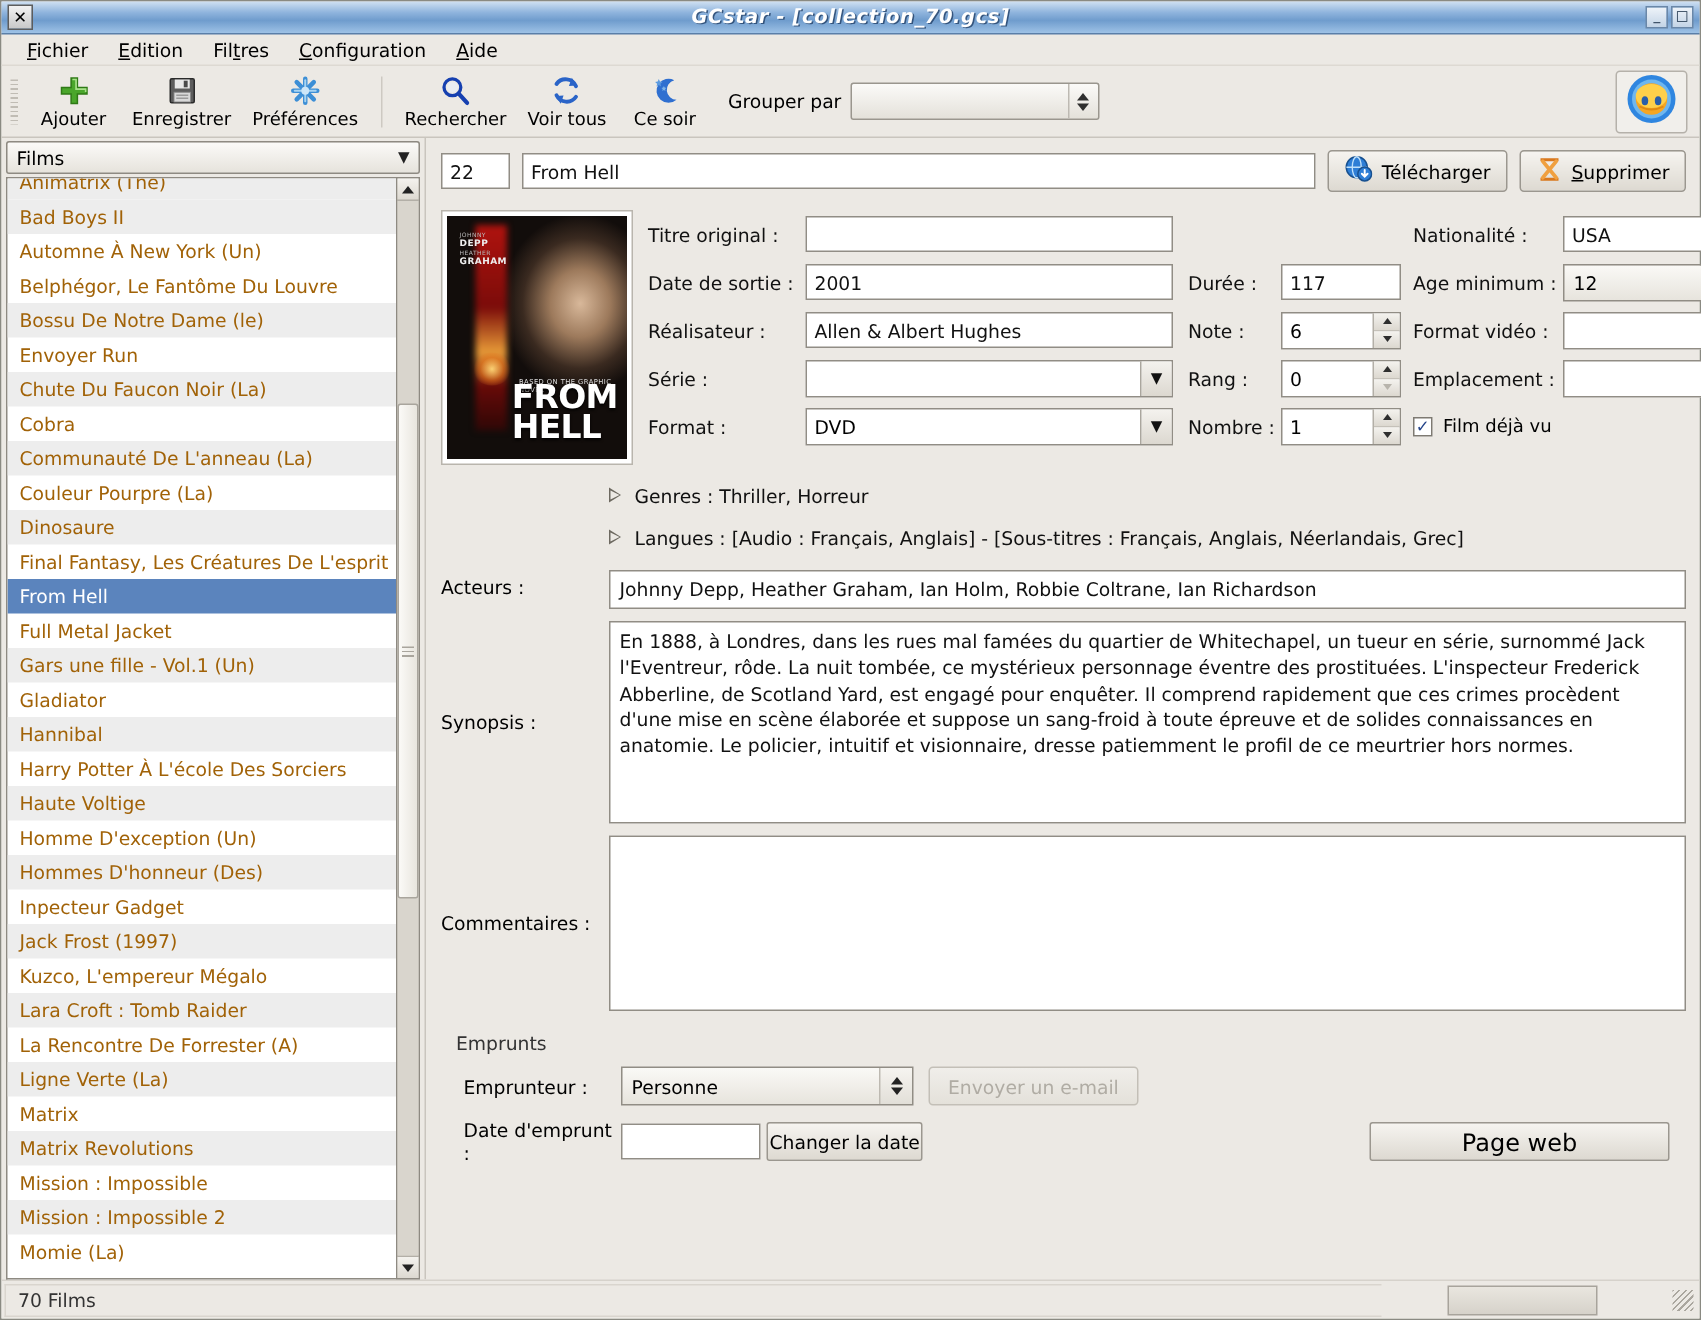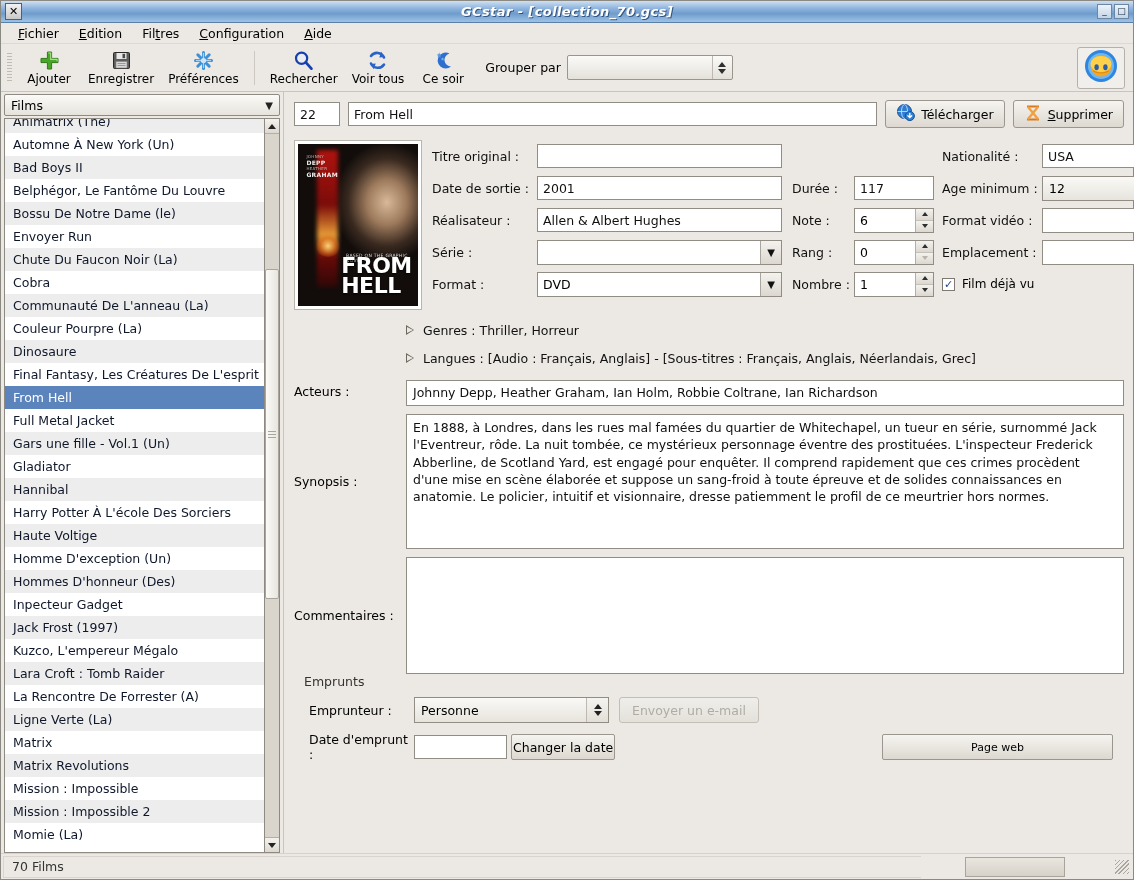--- a/index.html
+++ b/index.html
@@ -139,7 +139,7 @@
   .list-inner { position: absolute; top: -9px; left: 0; right: 0; }
   .li {
     height: 23px; line-height: 23px;
-    padding-left: 8px; font-size: 12.5px; color: #0f172a;
+    padding-left: 8px; font-size: 12.5px; color: #a16207;
     white-space: nowrap; overflow: hidden; cursor: pointer;
   }
   .li.alt { background: #ededed; }

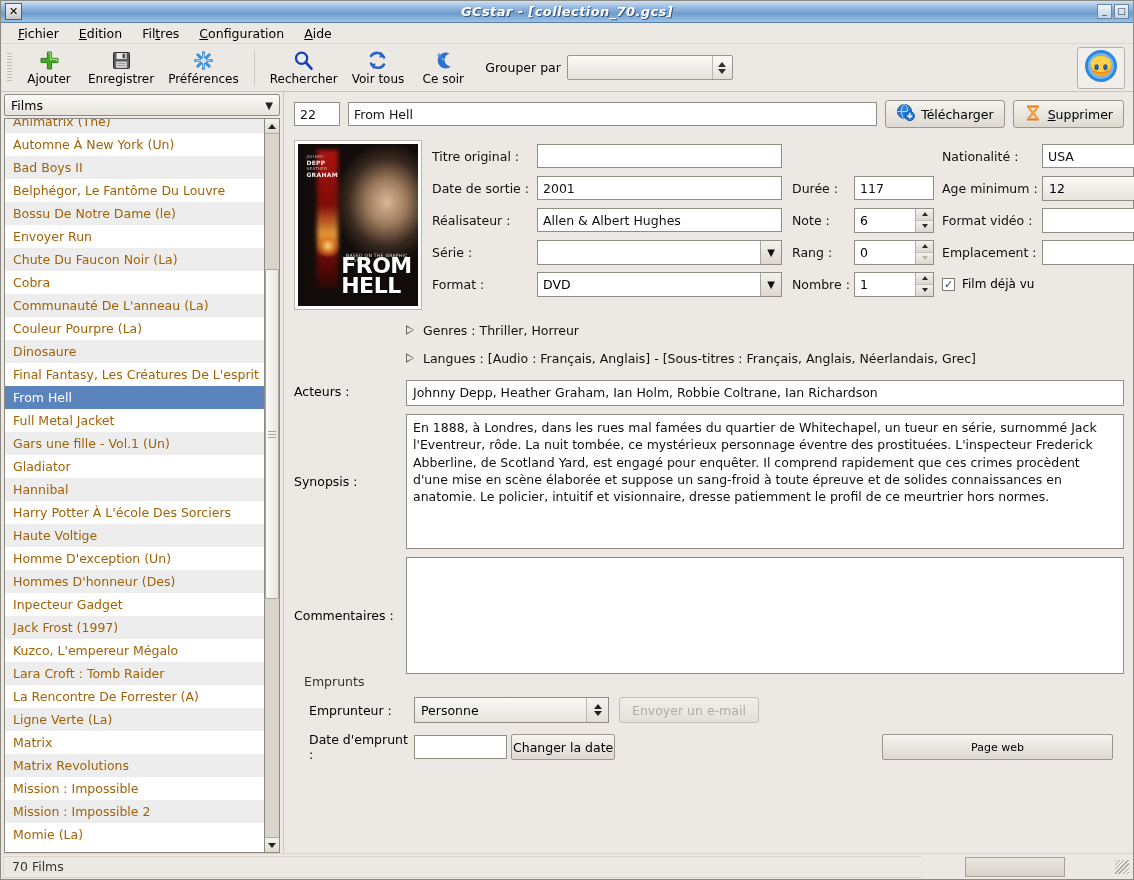--- a/index.html
+++ b/index.html
@@ -529,8 +529,8 @@
         <div class="list-box">
           <div class="list-inner" id="film-list-inner">
               <div class="li alt">Animatrix (The)</div>
+              <div class="li alt">Bad Boys II</div>
               <div class="li">Automne À New York (Un)</div>
-              <div class="li alt">Bad Boys II</div>
               <div class="li">Belphégor, Le Fantôme Du Louvre</div>
               <div class="li alt">Bossu De Notre Dame (le)</div>
               <div class="li">Envoyer Run</div>

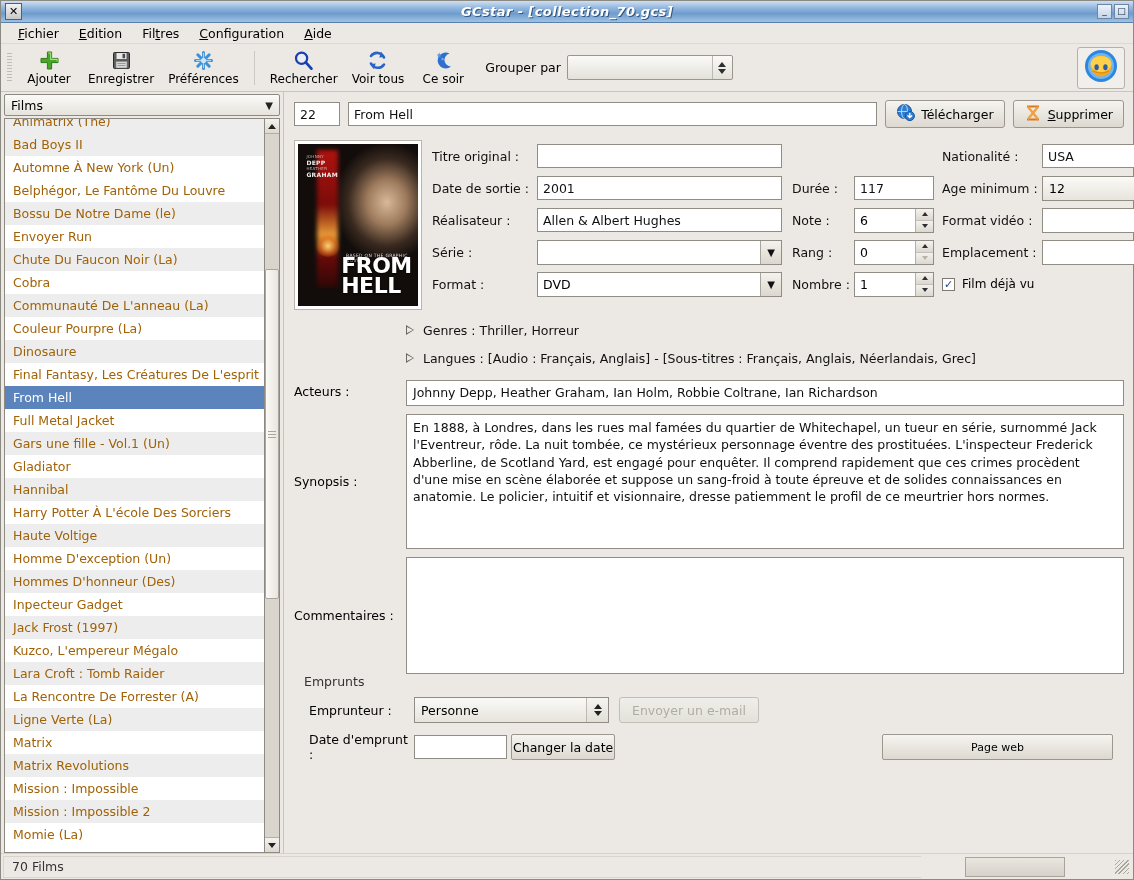--- a/index.html
+++ b/index.html
@@ -340,7 +340,7 @@
   .tarea.syn { height: 135px; }
   .tarea.com { height: 117px; }
 
-  .emprunts { }
+  .emprunts { margin-top: 14px; }
   .emp-title { font-size: 12.5px; color: #333; margin-left: 10px; }
   .emp-r1 { display: flex; align-items: center; margin-top: 8px; }
   .emp-r2 { display: flex; align-items: center; margin-top: 9px; }

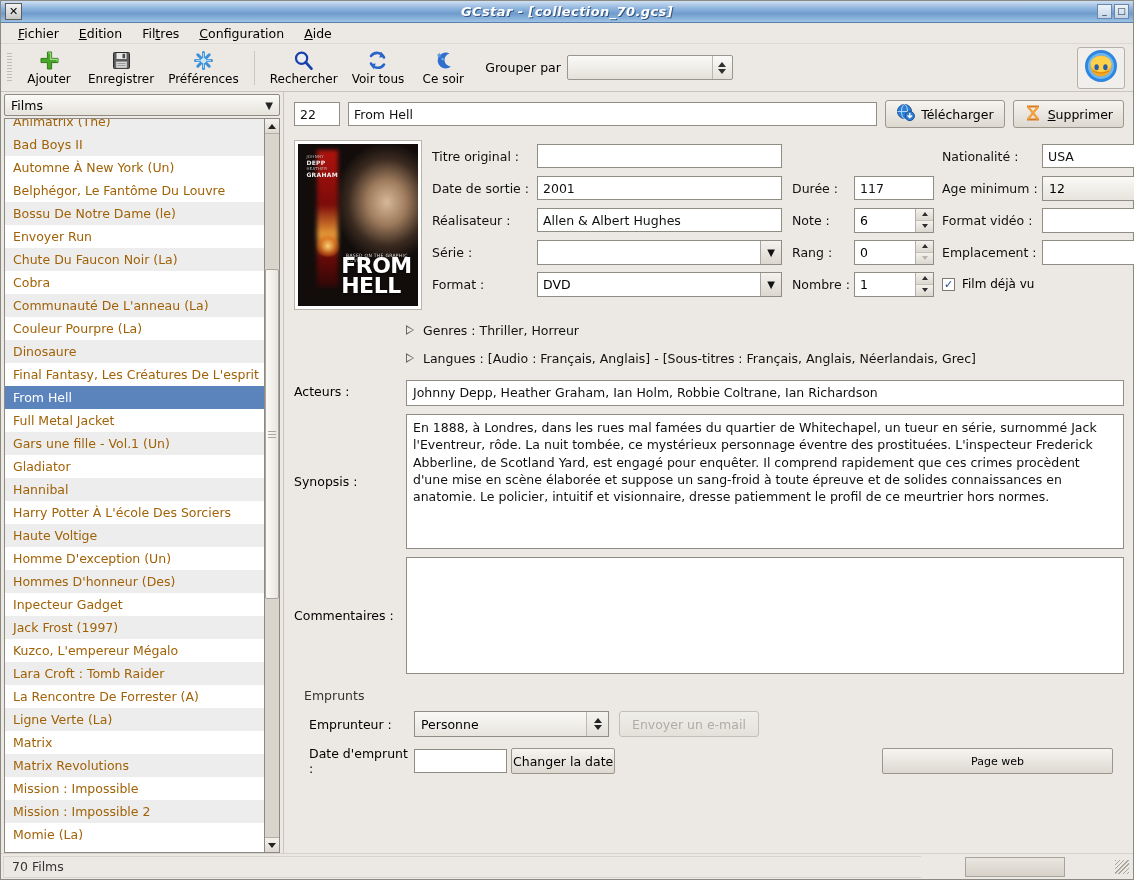--- a/index.html
+++ b/index.html
@@ -359,10 +359,10 @@
     margin-left: 4px;
   }
   .btn-web {
-    margin-left: auto; width: 231px; height: 26px;
+    margin-left: auto; width: 200px; height: 26px;
     border: 1px solid #9b978f; border-radius: 2px;
     background: linear-gradient(to bottom,#f6f4f0,#ddd9d1);
-    font-size: 11px; display: flex; align-items: center; justify-content: center;
+    font-size: 16px; display: flex; align-items: center; justify-content: center;
     cursor: pointer; margin-right: 11px;
   }
 

